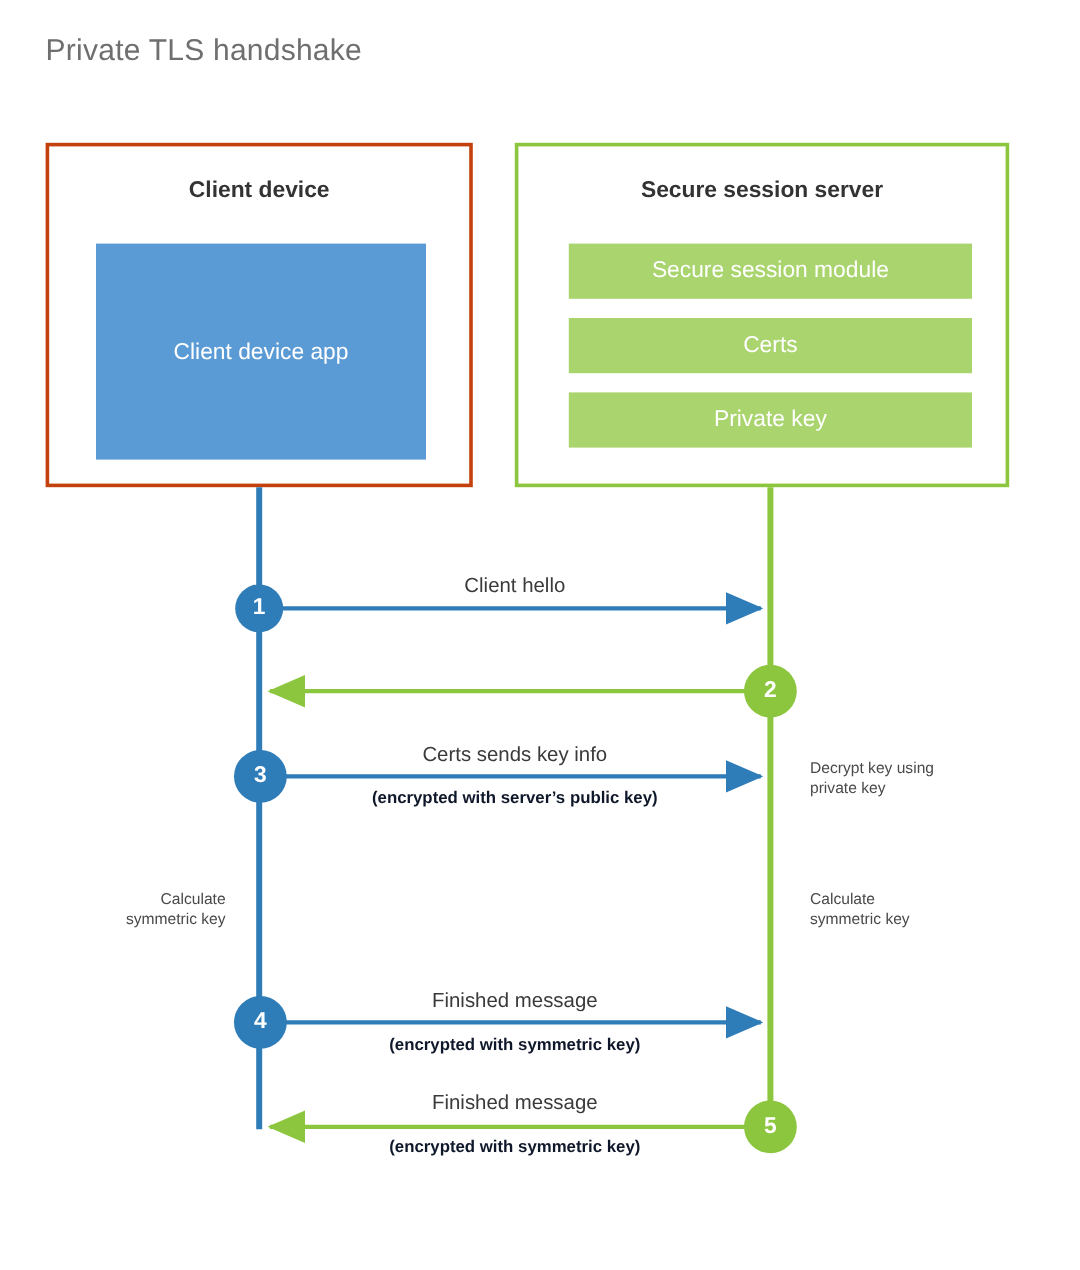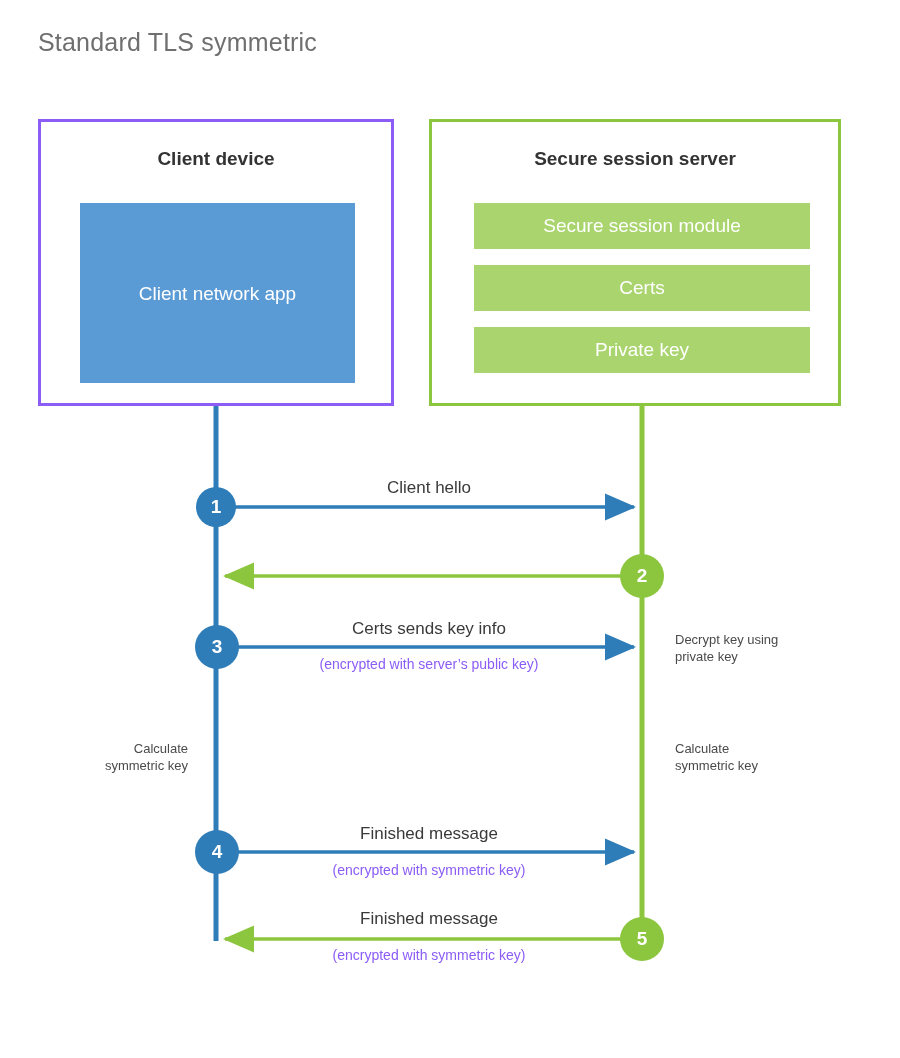--- a/index.html
+++ b/index.html
@@ -156,7 +156,7 @@
 
 <div id="diagram-root">
 
-  <div class="page-title">Standard TLS symmetric</div>
+  <div class="page-title">Private TLS handshake</div>
 
   <div class="actor-box" id="client-box">
     <div class="actor-title">Client device</div>

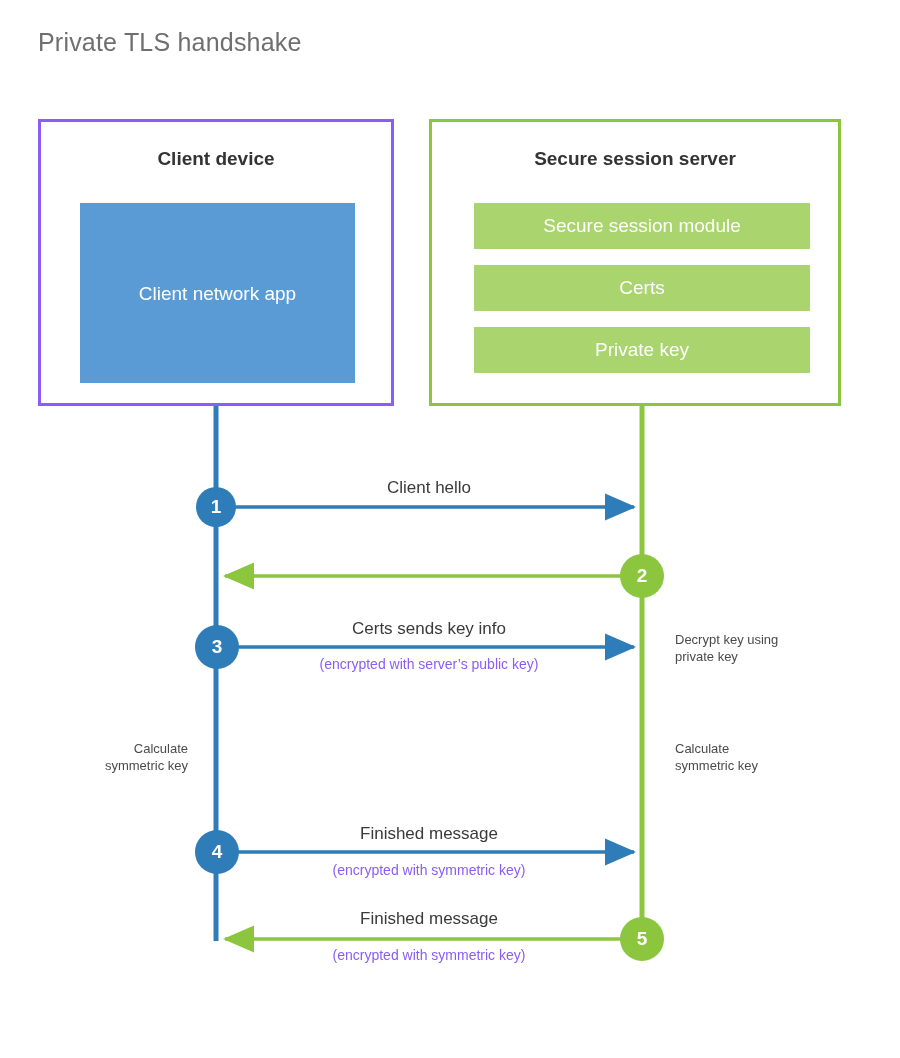--- a/index.html
+++ b/index.html
@@ -42,7 +42,7 @@
     top: 119px;
     width: 356px;
     height: 287px;
-    border: 3px solid #8b5cf6;
+    border: 3px solid #c2410c;
   }
   #server-box {
     left: 429px;

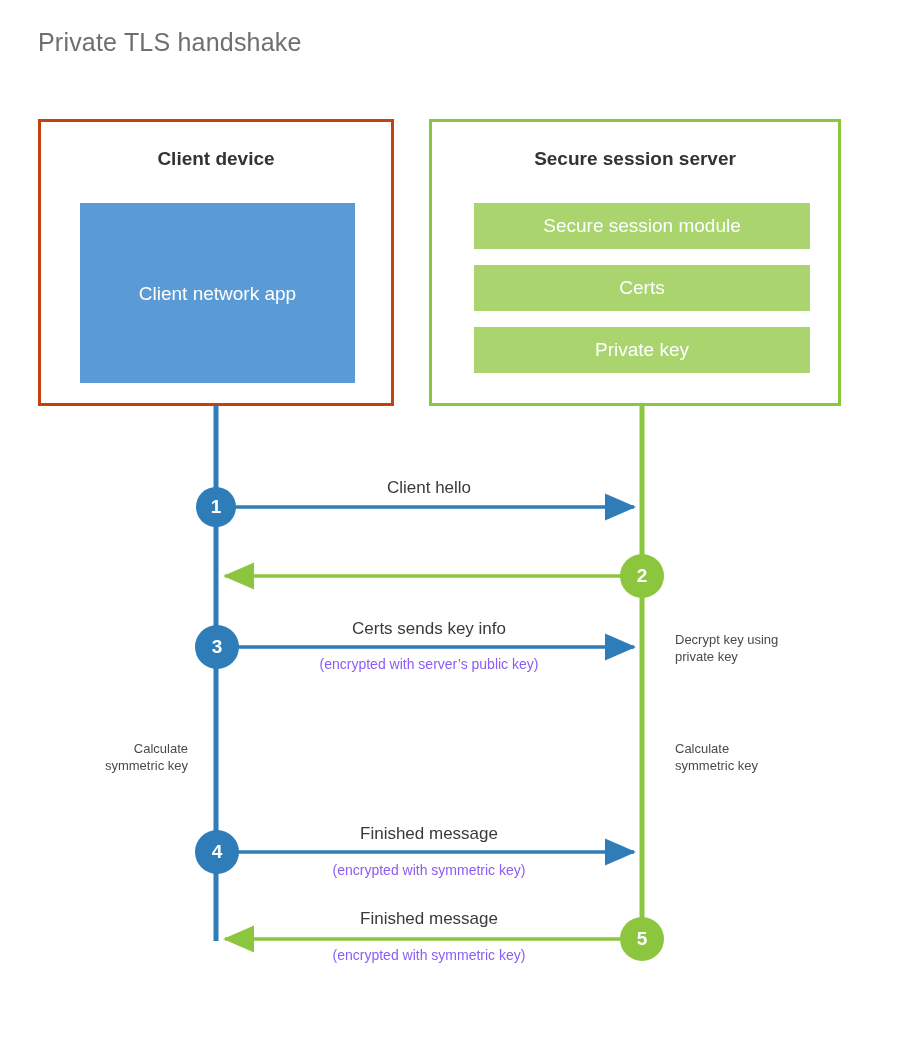--- a/index.html
+++ b/index.html
@@ -161,7 +161,7 @@
   <div class="actor-box" id="client-box">
     <div class="actor-title">Client device</div>
     <div id="client-app-block">
-      <div class="block-label">Client network app</div>
+      <div class="block-label">Client device app</div>
     </div>
   </div>
 

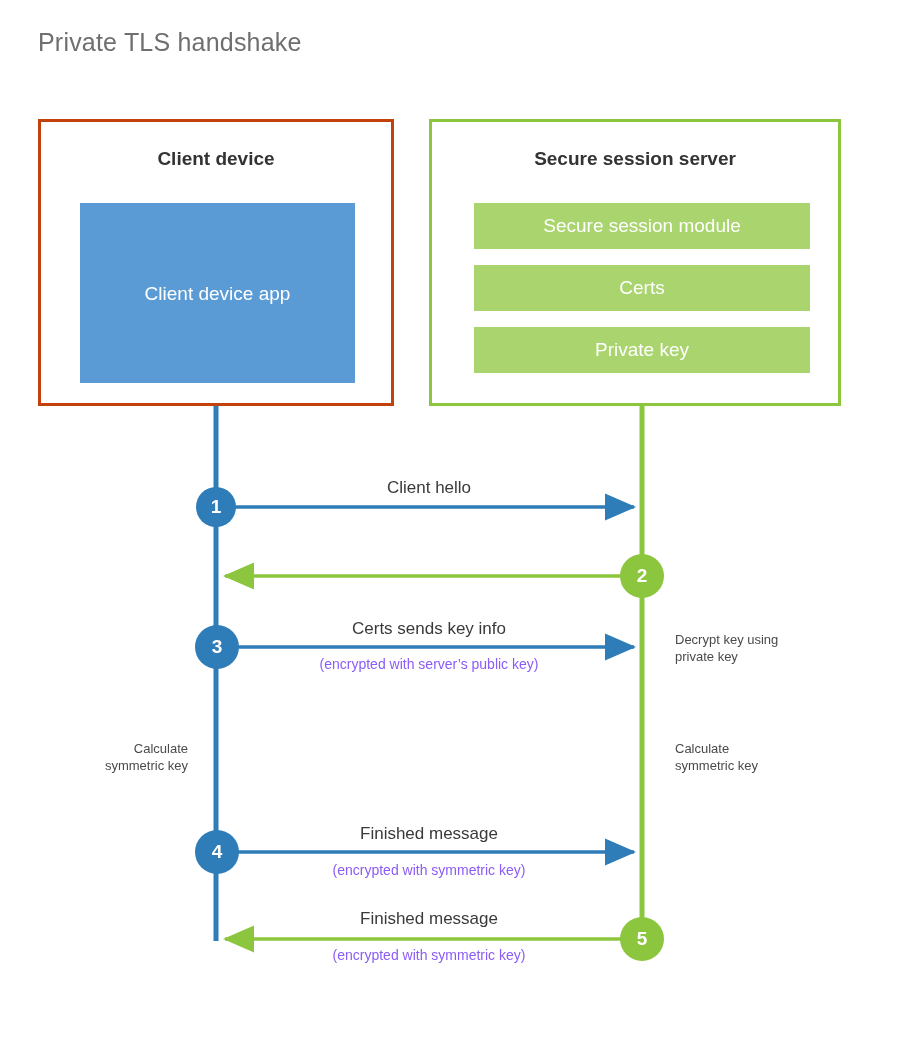--- a/index.html
+++ b/index.html
@@ -138,9 +138,10 @@
     position: absolute;
     text-align: center;
     font-size: 14px;
-    color: #8b5cf6;
+    color: #0f172a;
     white-space: nowrap;
     transform: translateX(-50%);
+    font-weight: bold;
   }
   .side-note {
     position: absolute;

